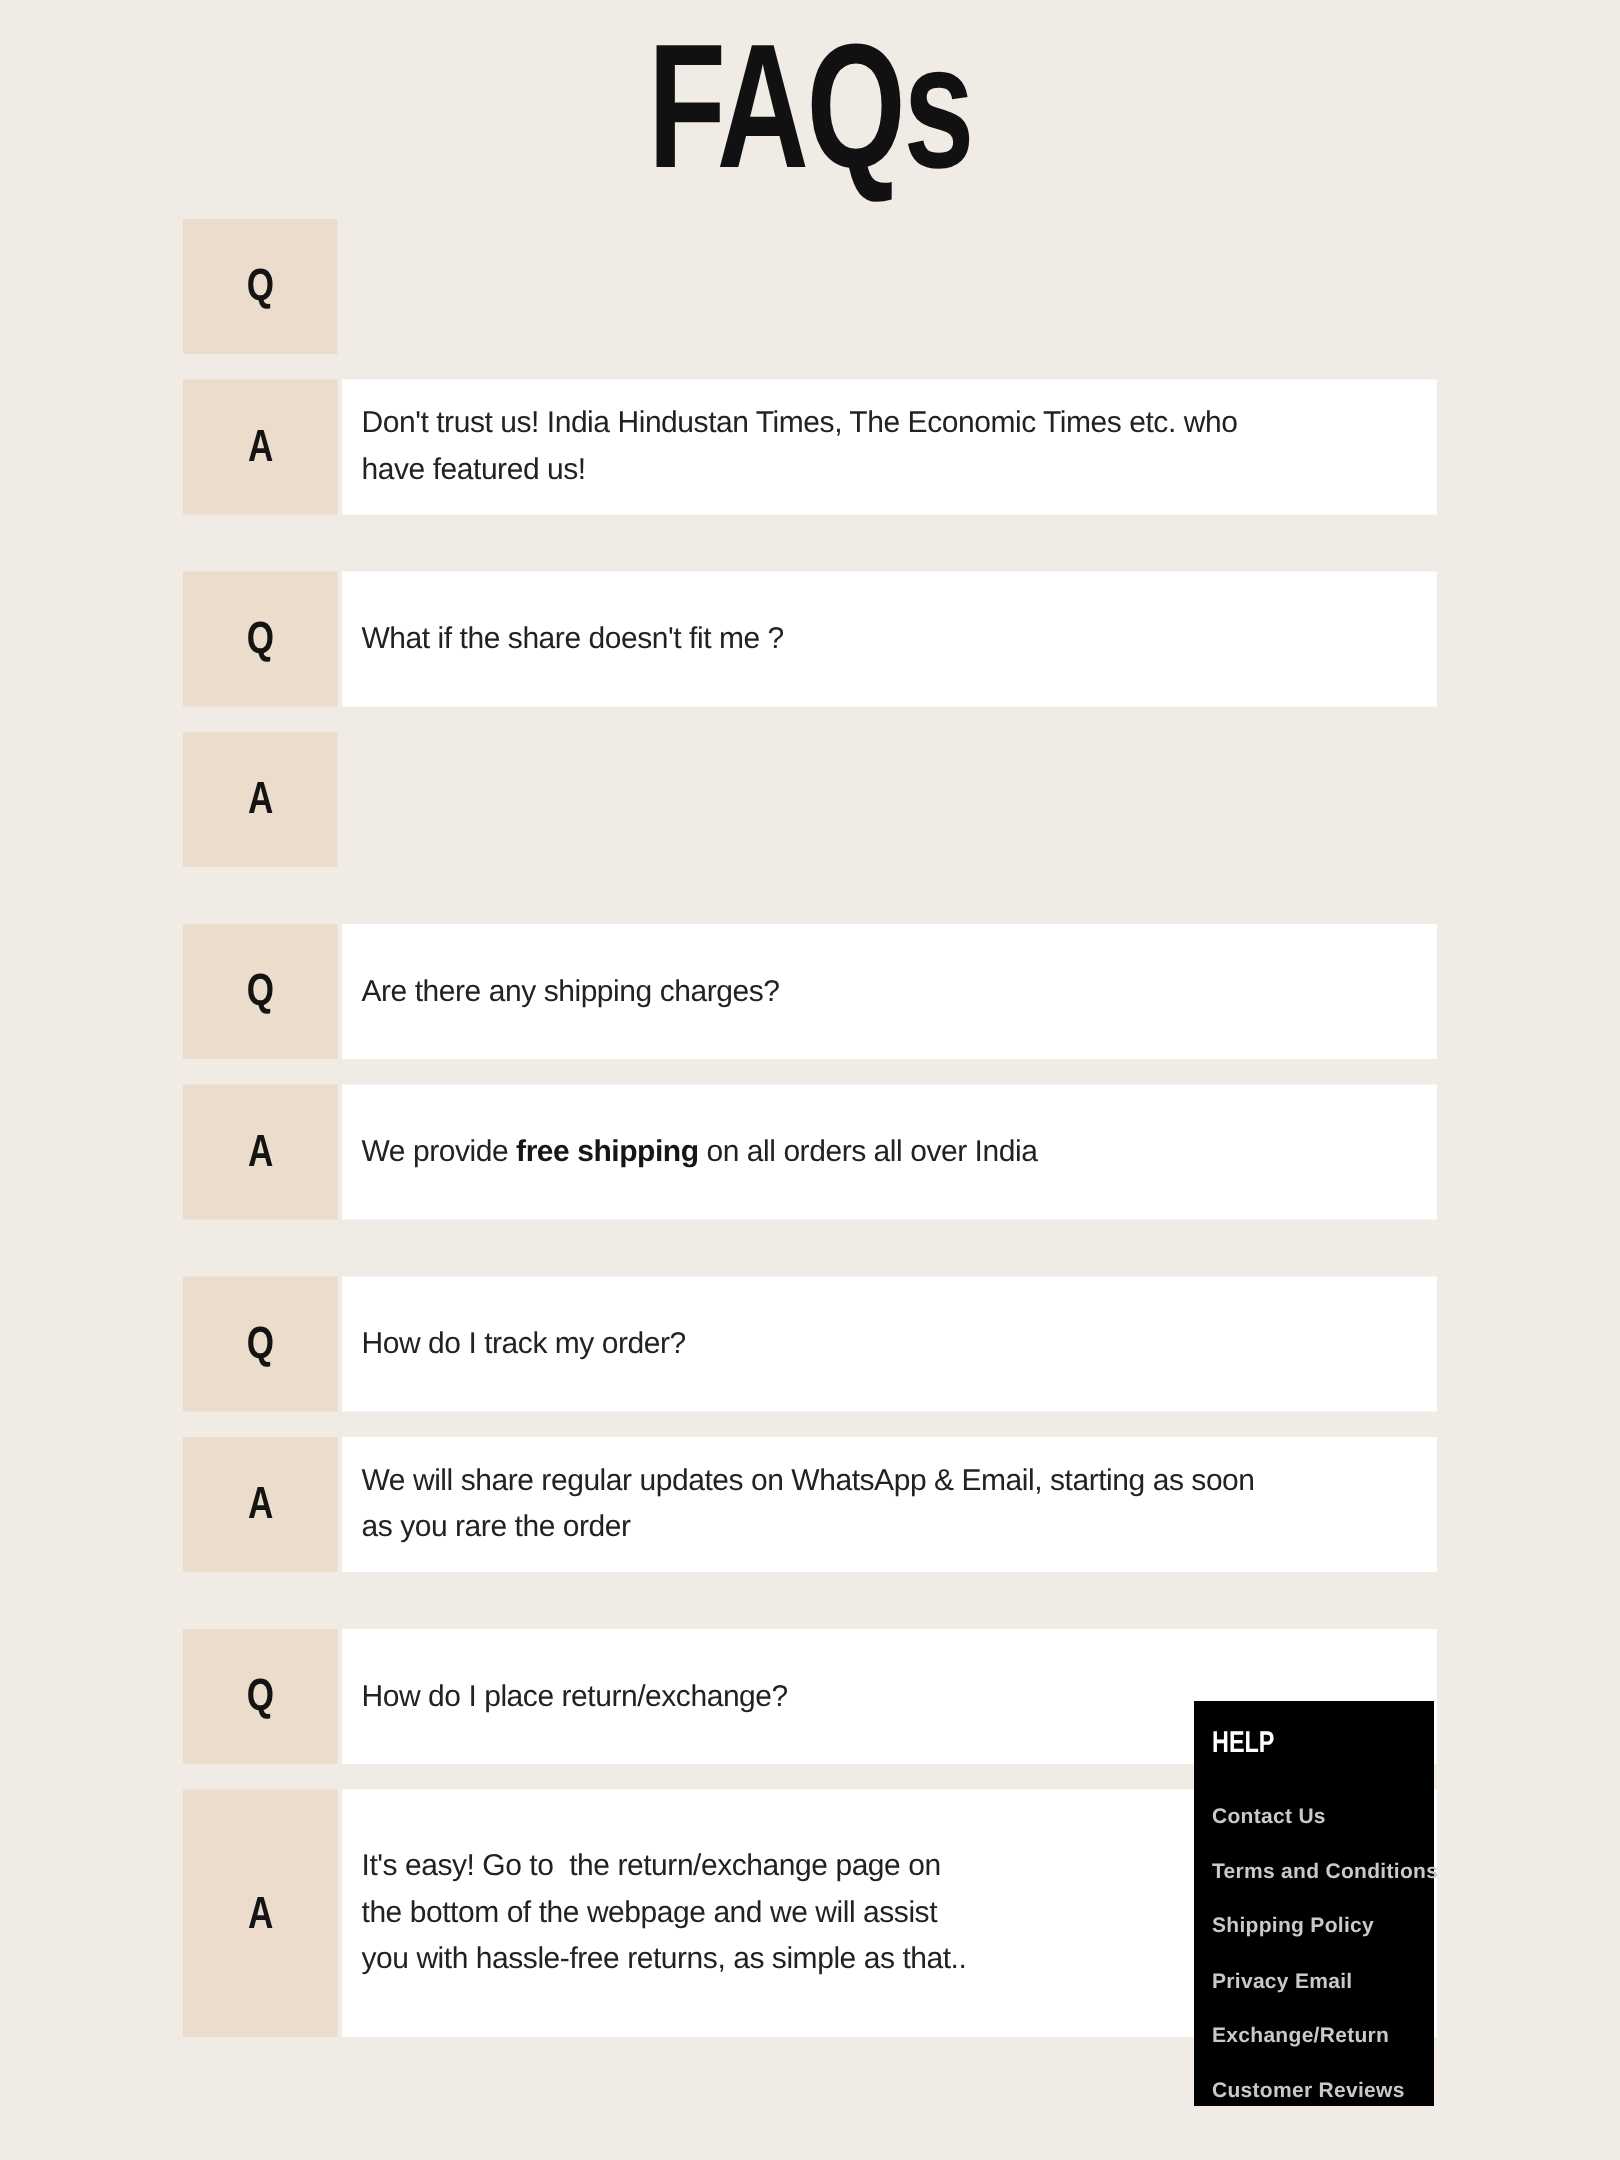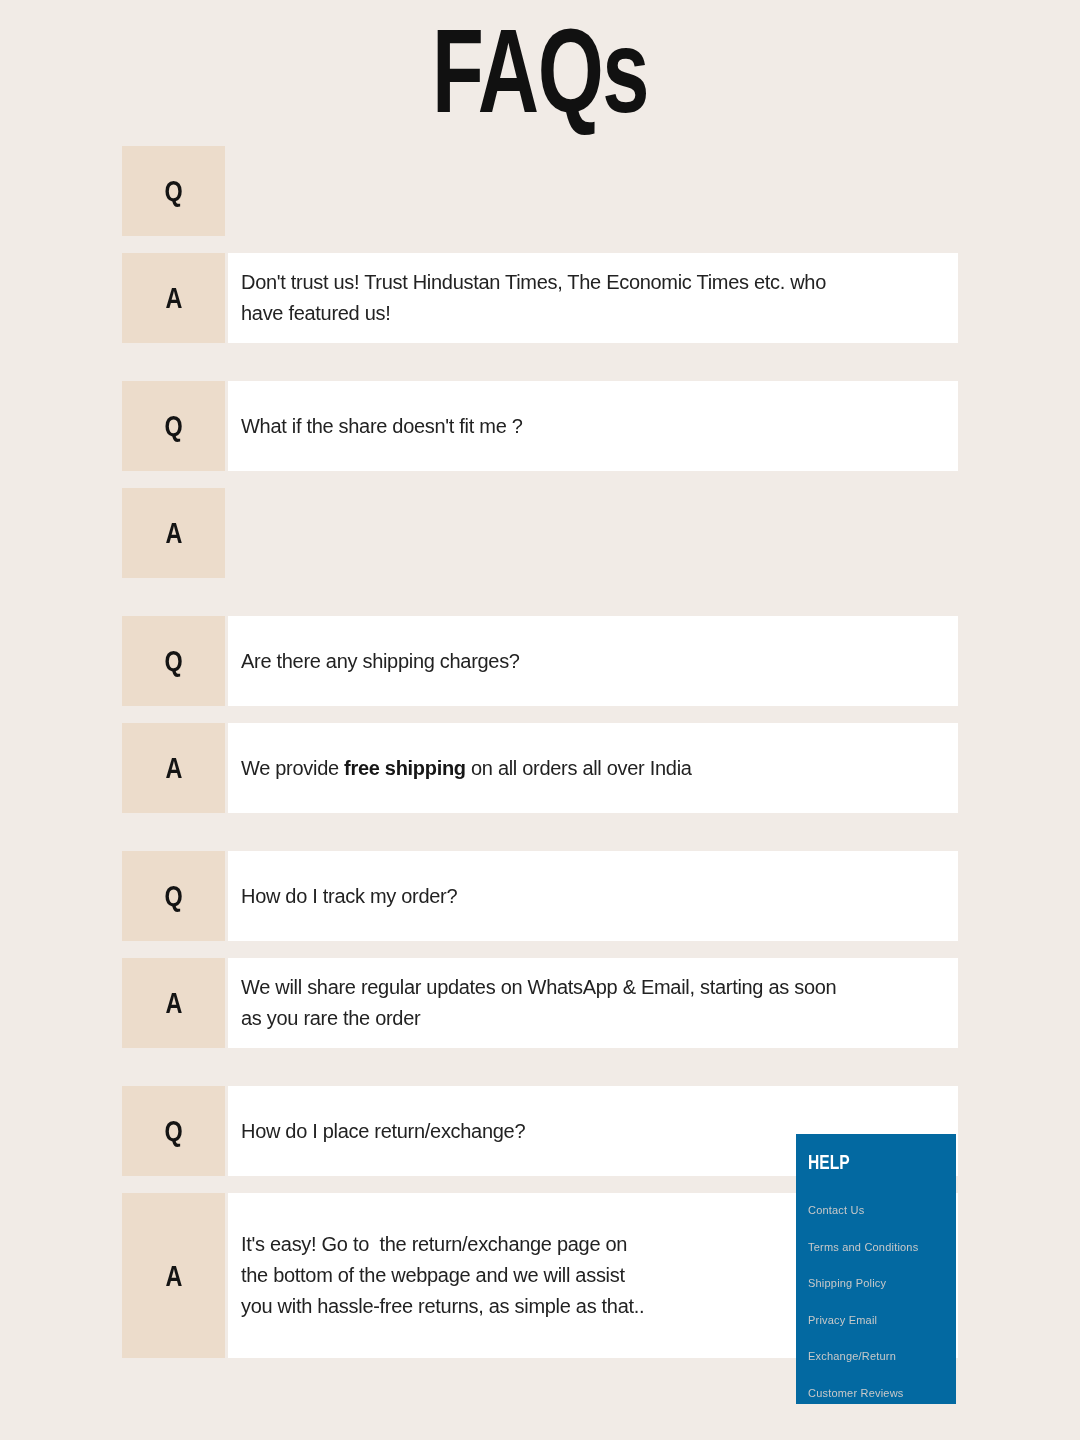--- a/index.html
+++ b/index.html
@@ -133,7 +133,7 @@
           <span class="label-letter">A</span>
         </div>
       <div class="content">
-        <div class="line"><span>Don't trust us! Trust Hindustan Times, The Economic Times etc. who</span><b></b><span></span></div>
+        <div class="line"><span>Don't trust us! India Hindustan Times, The Economic Times etc. who</span><b></b><span></span></div>
         <div class="line"><span>have featured us!</span><b></b><span></span></div>
       </div>
     </div>

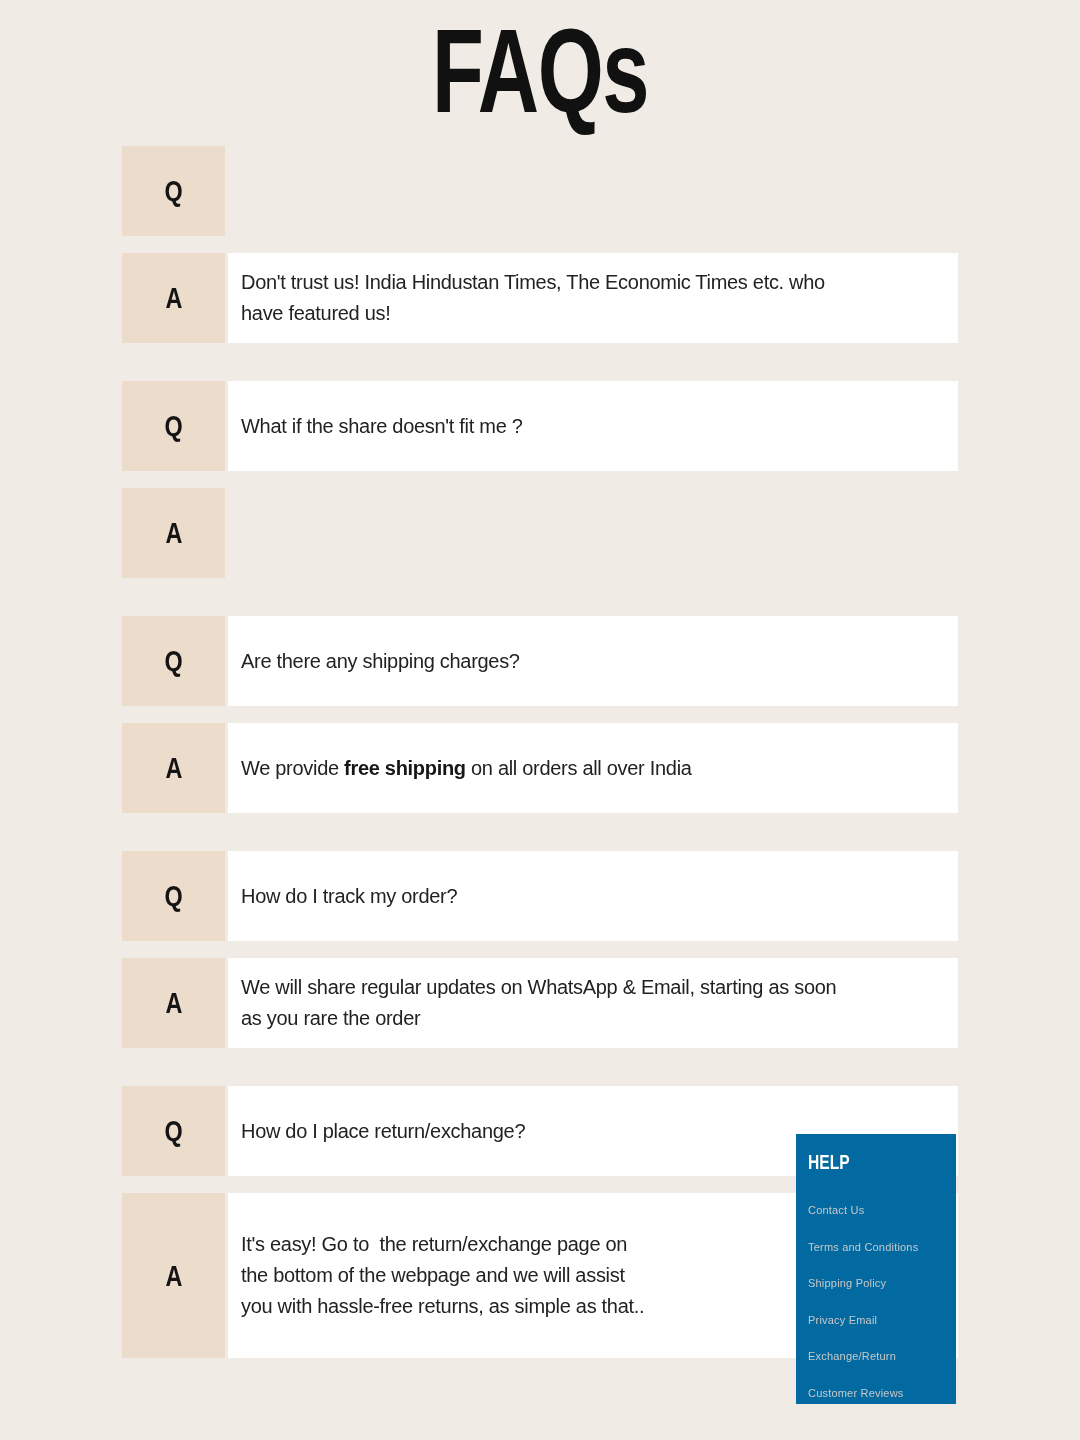--- a/index.html
+++ b/index.html
@@ -84,7 +84,7 @@
     top: 1134px;
     width: 160px;
     height: 270px;
-    background: #0369a1;
+    background: #000000;
     box-sizing: border-box;
     padding: 12px 10px 10px 12px;
     z-index: 5;

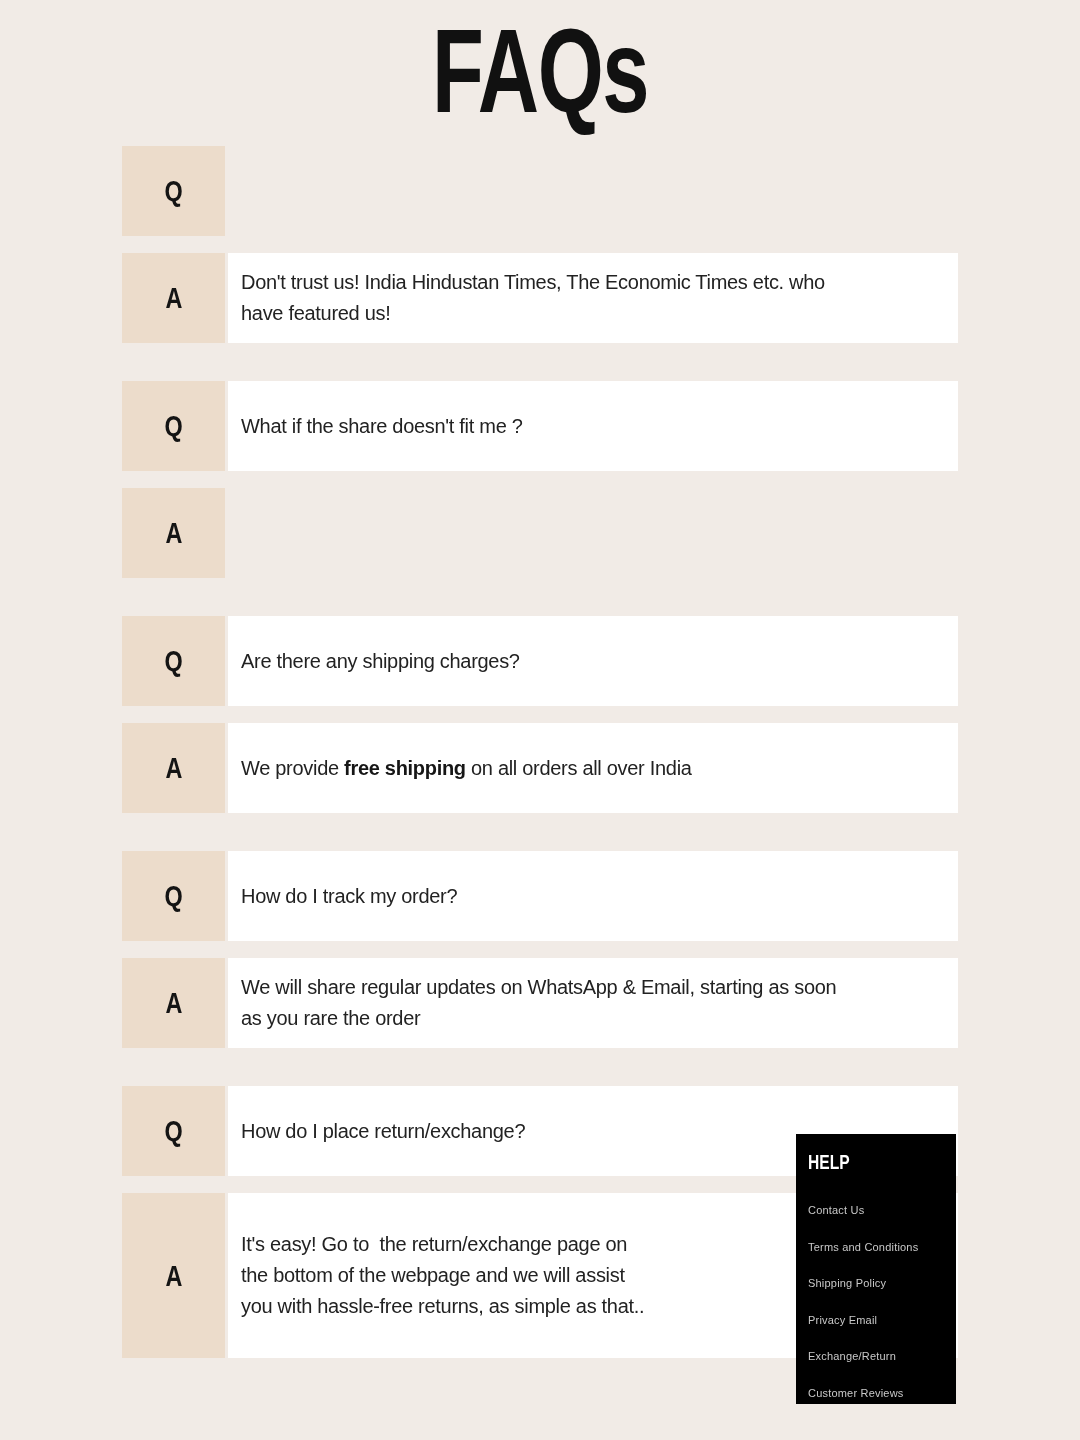--- a/index.html
+++ b/index.html
@@ -102,8 +102,8 @@
   }
   .help-item {
     display: block;
-    font-size: 11px;
-    font-weight: 400;
+    font-size: 14px;
+    font-weight: 700;
     letter-spacing: 0.2px;
     color: #c9c9c9;
     line-height: 17px;

